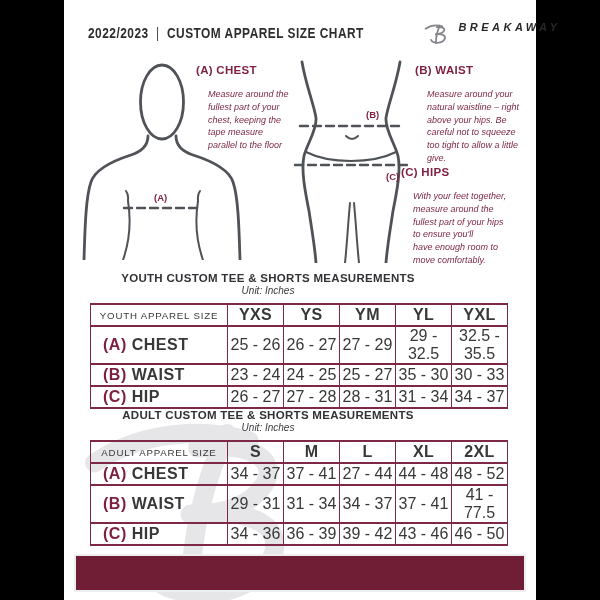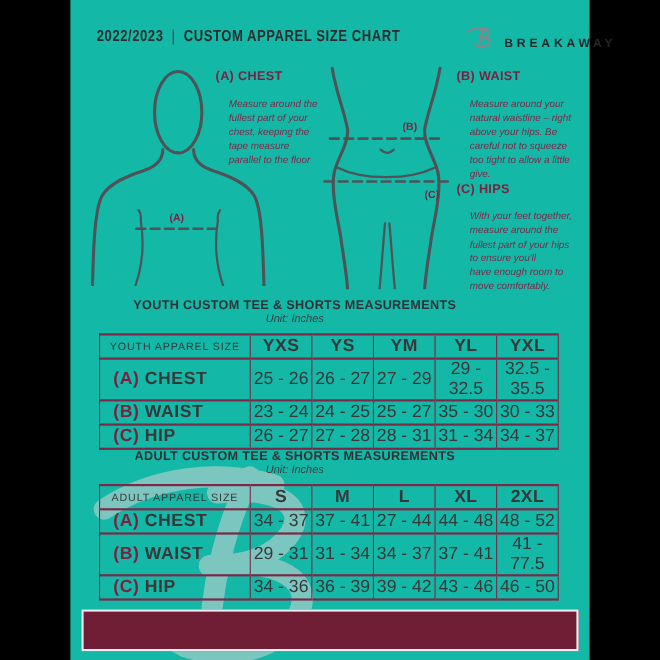--- a/index.html
+++ b/index.html
@@ -4,7 +4,7 @@
 <style>
   html,body{margin:0;padding:0;width:600px;height:600px;background:#000;overflow:hidden;
     font-family:"Liberation Sans", sans-serif;}
-  .page{position:absolute;left:64px;top:0;width:472px;height:600px;background:#14b8a6;}
+  .page{position:absolute;left:64px;top:0;width:472px;height:600px;background:#ffffff;}
 
   
   .header{position:absolute;top:18px;left:24px;right:20px;height:30px;display:flex;

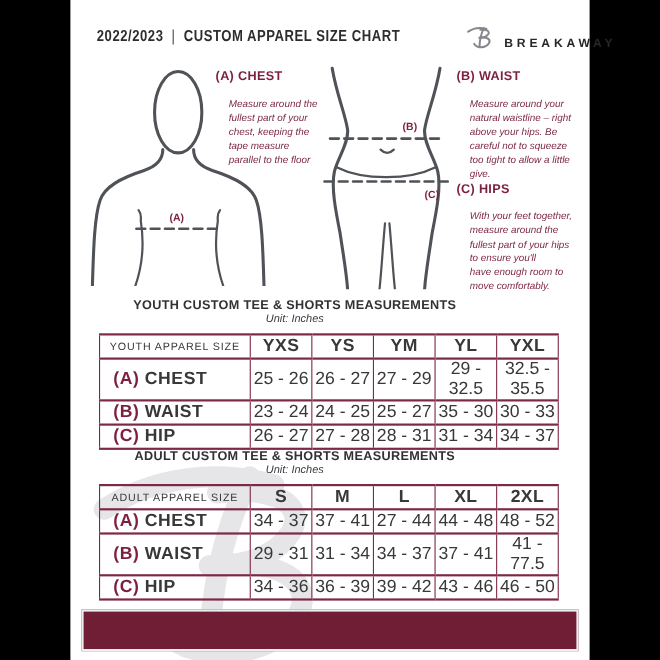--- a/index.html
+++ b/index.html
@@ -12,7 +12,7 @@
   .hdr-title{font-weight:bold;font-size:14.5px;color:#2d2d2f;letter-spacing:.6px;white-space:nowrap;
     transform:scaleX(.82);transform-origin:left center;}
   .hdr-title .bar{margin:0 9px;font-weight:normal;color:#44444a;}
-  .brand{display:flex;align-items:flex-end;gap:7px;}
+  .brand{display:flex;align-items:flex-start;gap:7px;font-style:italic;}
   .brand-name{font-weight:bold;font-size:11px;letter-spacing:3.5px;color:#27272a;}
   .logo-svg{width:27px;height:25px;}
   .logo-svg path{fill:none;stroke:#85878c;stroke-width:2.3;stroke-linecap:round;}

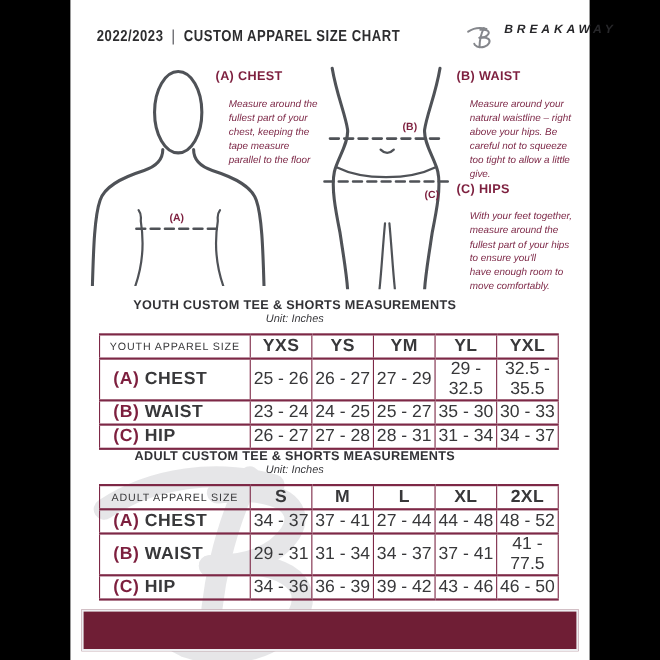--- a/index.html
+++ b/index.html
@@ -112,7 +112,7 @@
       <p>Measure around your natural waistline – right above your hips. Be careful not to squeeze too tight to allow a little give.</p>
     </div>
 
-    <div class="instr" style="left:351px;top:112px;">
+    <div class="instr" style="left:337px;top:112px;">
       <h3>(C) HIPS</h3>
       <p>With your feet together, measure around the fullest part of your hips to ensure you'll
 have enough room to move comfortably.</p>

